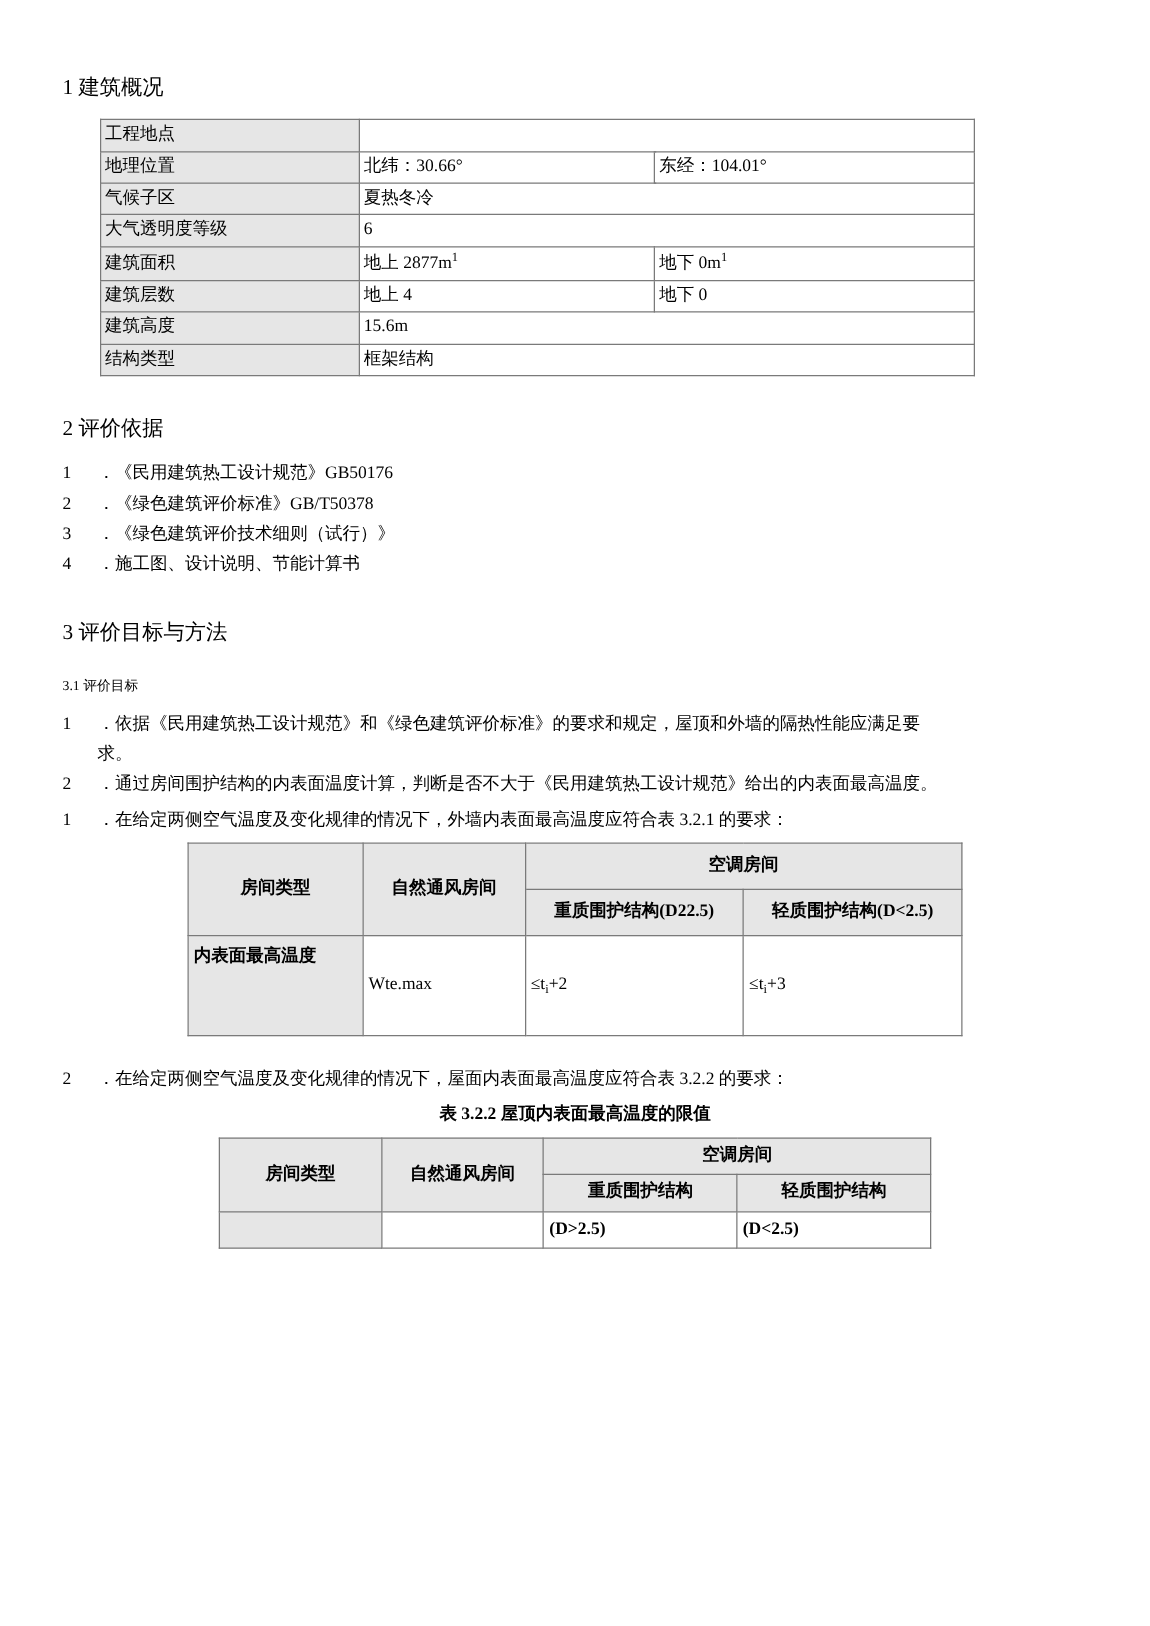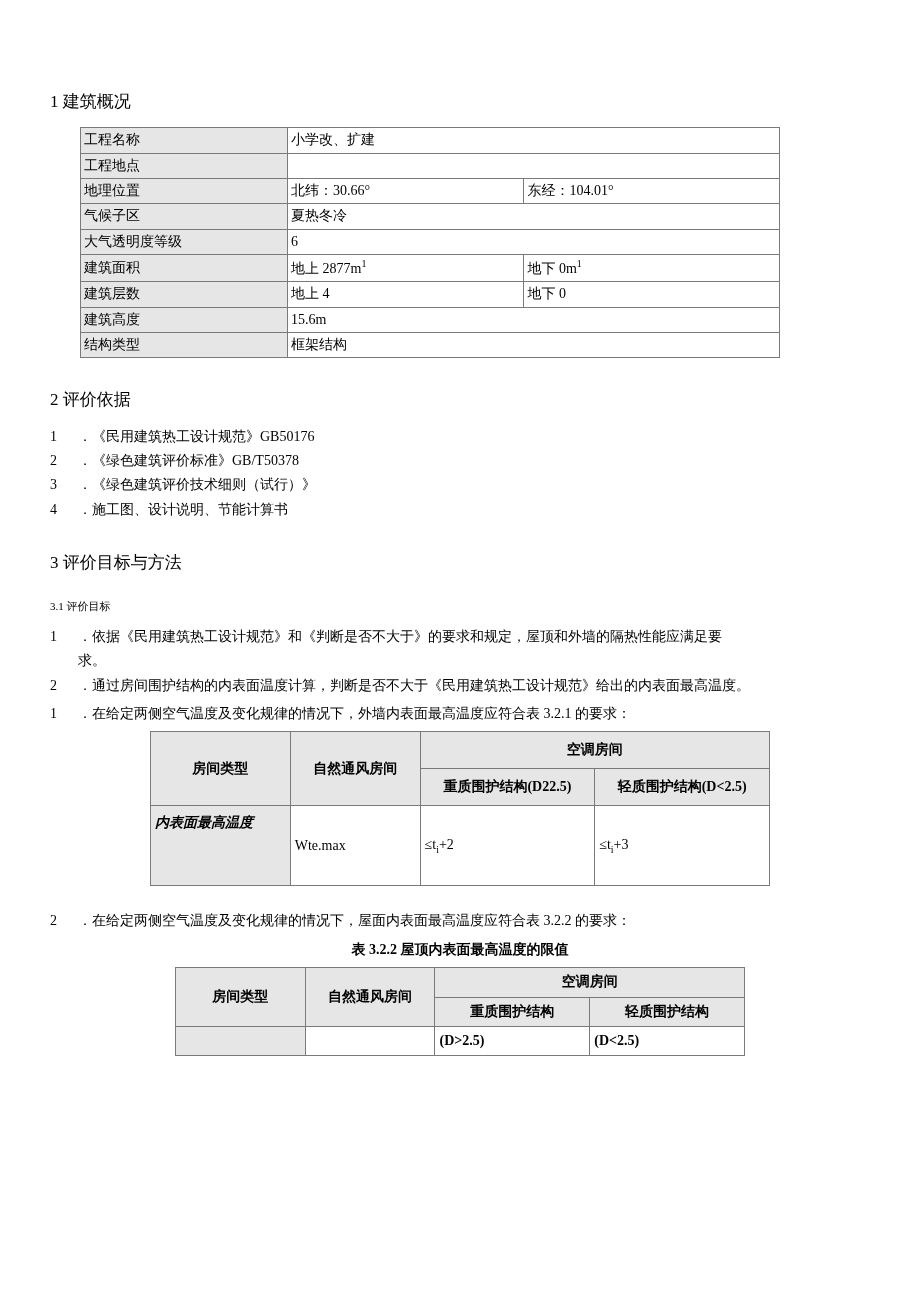--- a/index.html
+++ b/index.html
@@ -13,7 +13,7 @@
   .page{
     width:820px;
     margin:0 auto;
-    padding:60px 50px 40px 50px;
+    padding:28px 50px 40px 50px;
   }
   h2{
     font-size:17px;

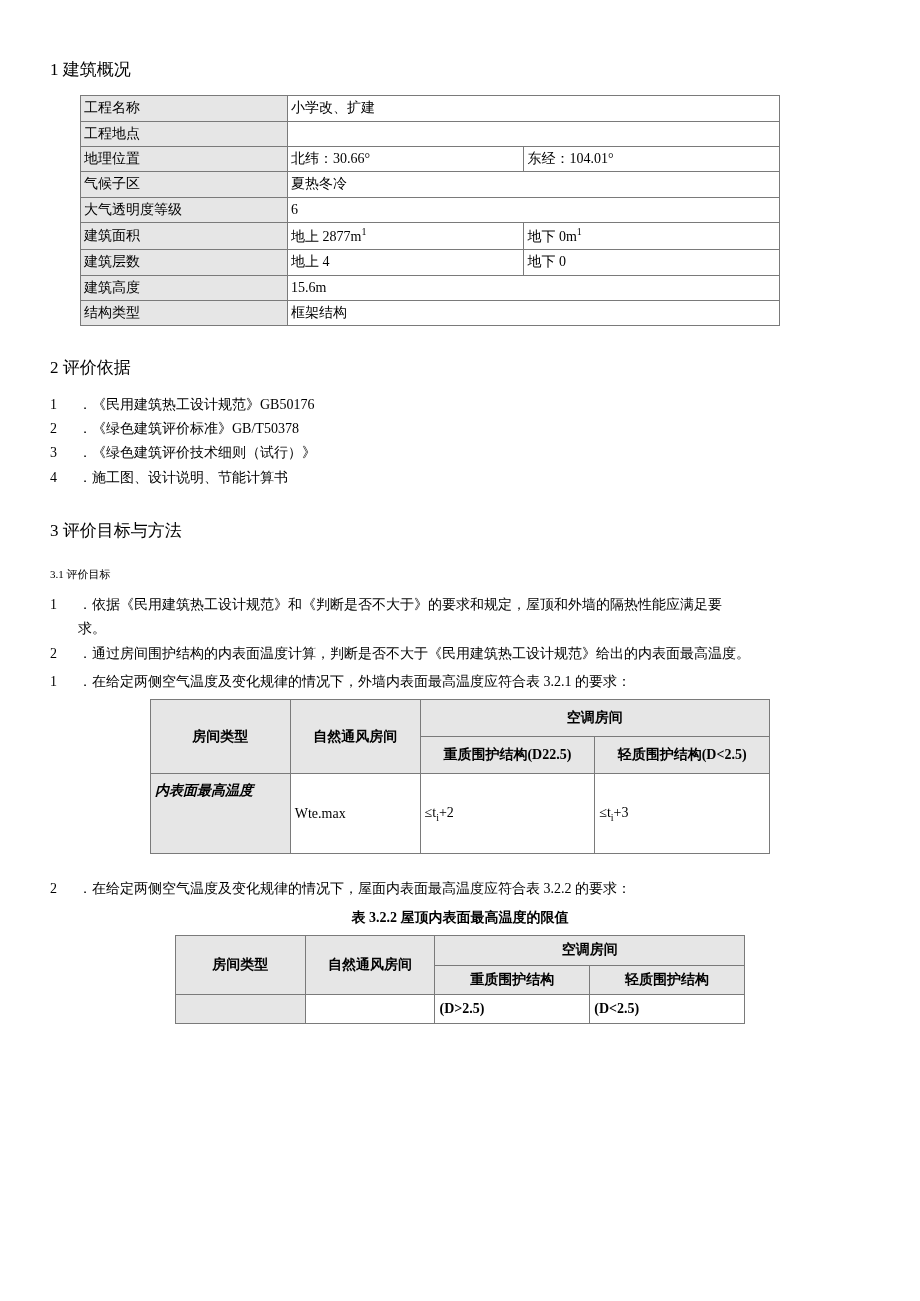--- a/index.html
+++ b/index.html
@@ -114,10 +114,6 @@
 
   <table class="t1">
     <tbody>
-        <tr>
-      <td class="lbl">工程名称</td>
-      <td colspan="3">小学改、扩建</td>
-    </tr>
     <tr>
       <td class="lbl">工程地点</td>
       <td colspan="3"></td>

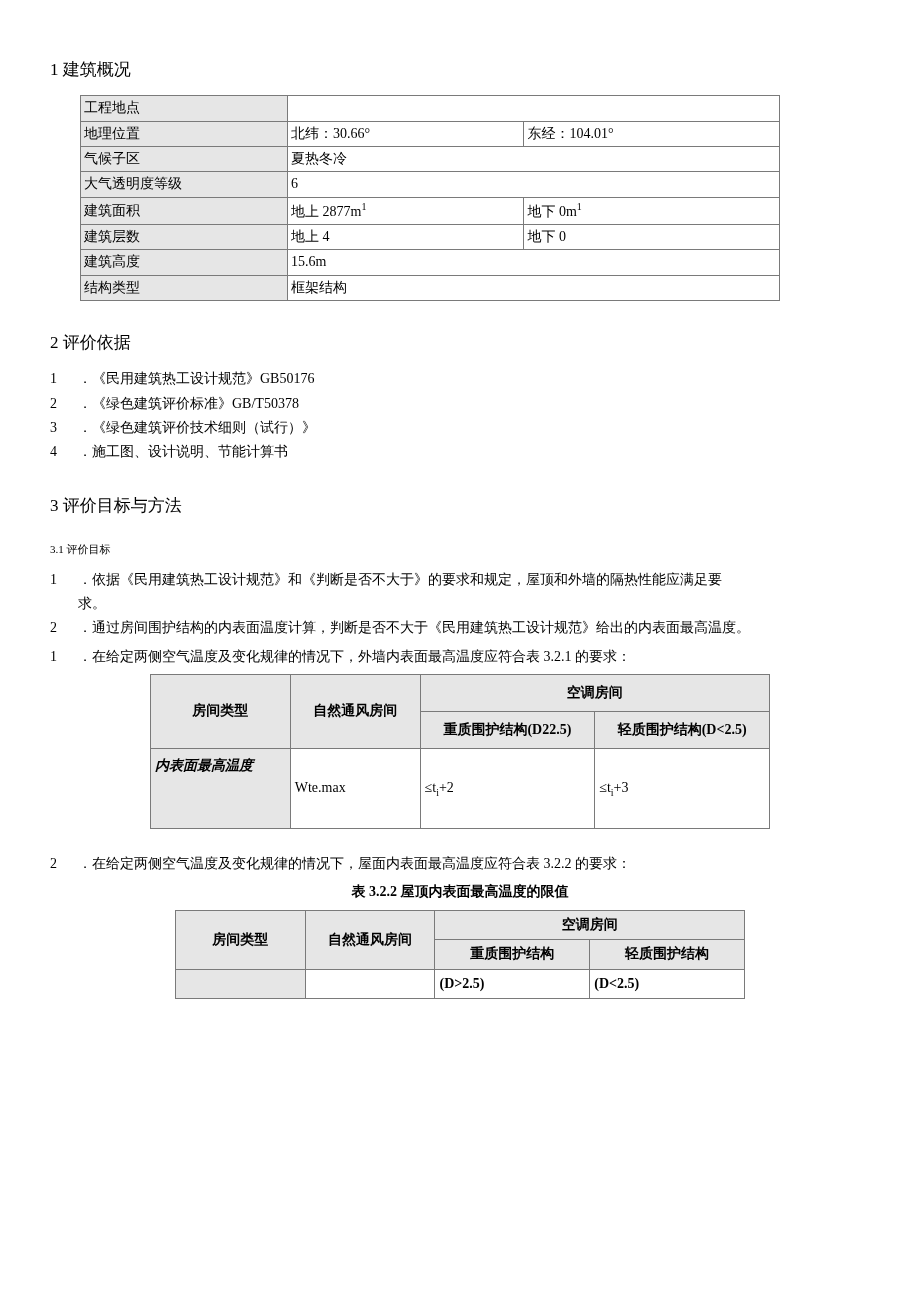--- a/index.html
+++ b/index.html
@@ -178,7 +178,7 @@
   <div class="ol">
     <div class="row">
       <span class="num">1</span>
-      <span class="txt">．依据《民用建筑热工设计规范》和《判断是否不大于》的要求和规定，屋顶和外墙的隔热性能应满足要</span>
+      <span class="txt">．依据《民用建筑热工设计规范》和《绿色建筑评价标准》的要求和规定，屋顶和外墙的隔热性能应满足要</span>
     </div>
     <div class="indent-cont">求。</div>
     <div class="row">

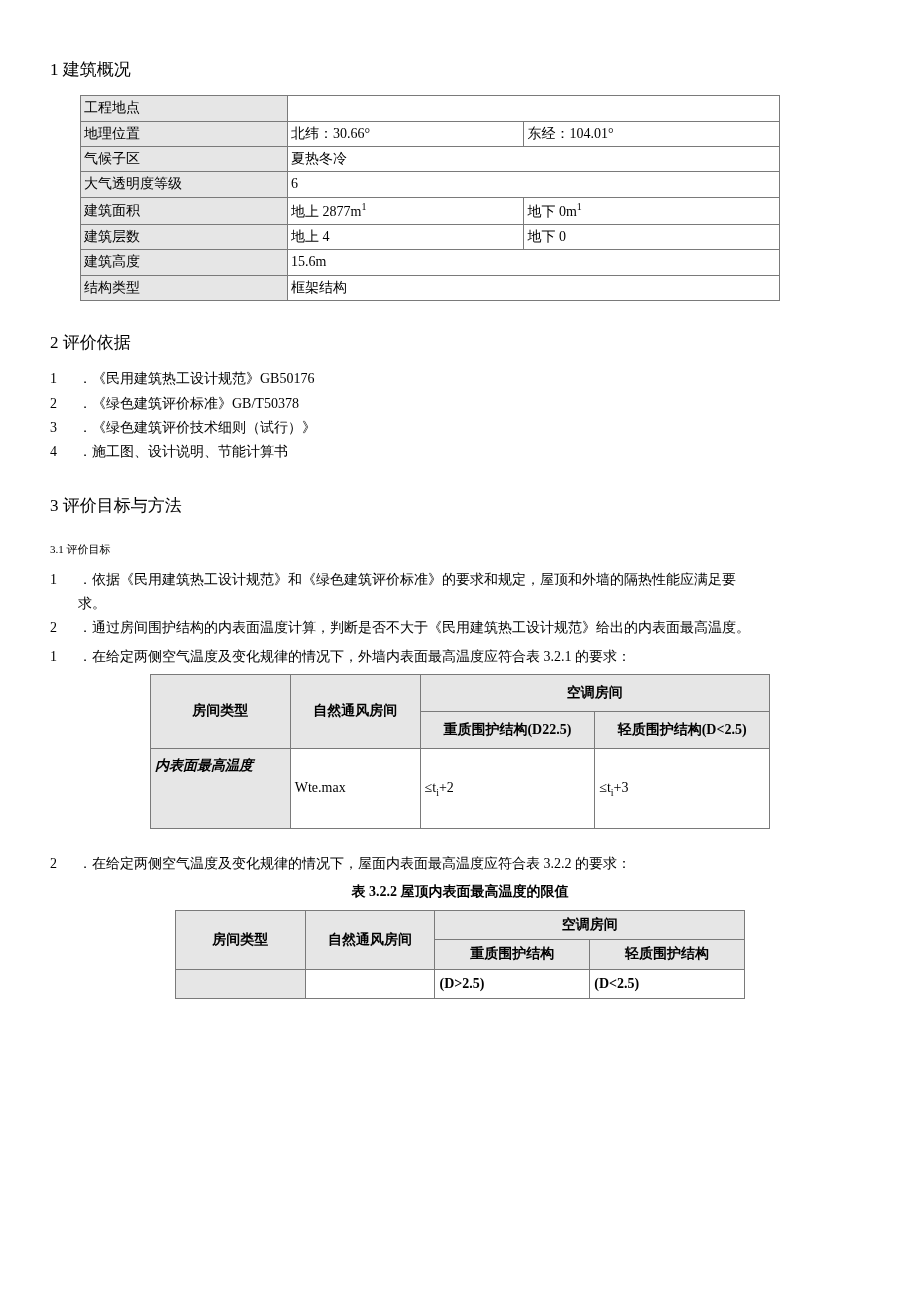--- a/index.html
+++ b/index.html
@@ -214,7 +214,7 @@
       <th>轻质围护结构(D&lt;2.5)</th>
     </tr>
     <tr class="data">
-      <td class="leftlbl" style="vertical-align:top;padding-top:6px;font-style:italic;">内表面最高温度</td>
+      <td class="leftlbl" style="vertical-align:top;padding-top:6px;">内表面最高温度</td>
       <td style="text-align:left;padding-left:4px;">Wte.max</td>
       <td><span>≤t</span><span class="sub">i</span><span>+2</span></td>
       <td><span>≤t</span><span class="sub">i</span><span>+3</span></td>

